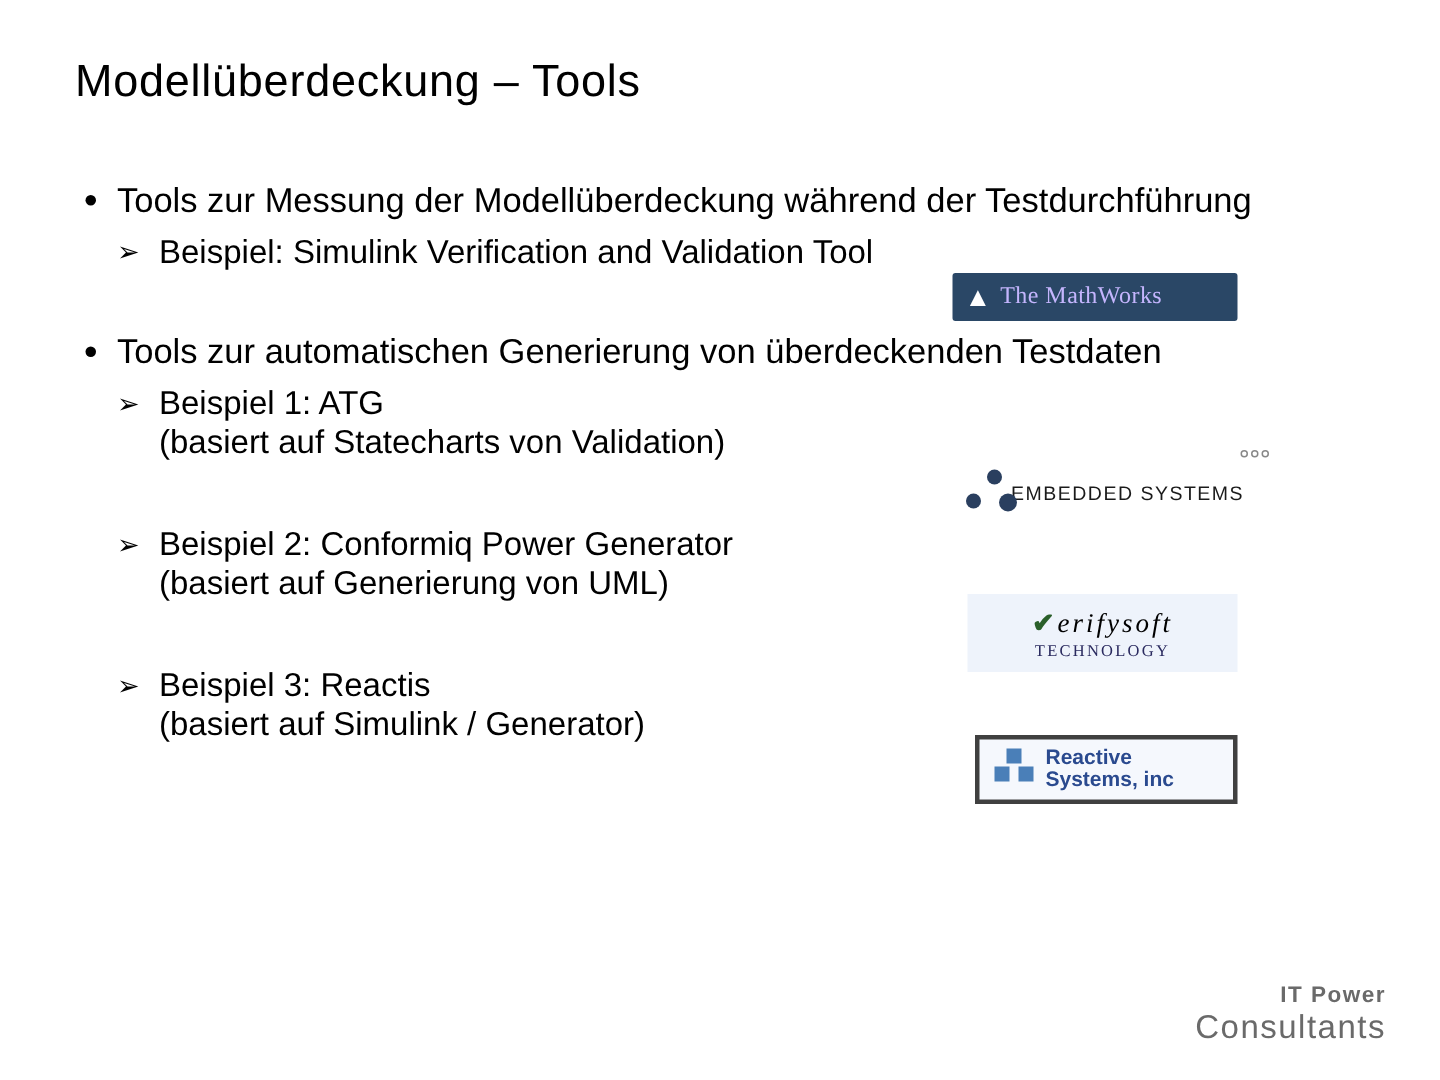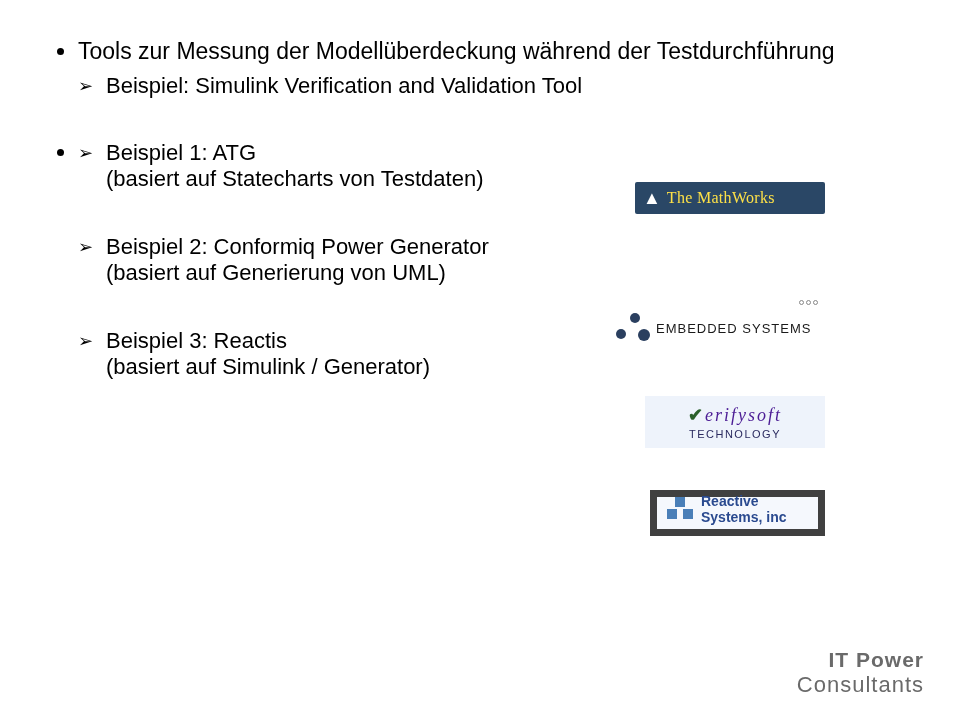--- a/index.html
+++ b/index.html
@@ -48,6 +48,7 @@
 
 <div class="slide">
 
+  <h1 class="title">Modellüberdeckung – Tools</h1>
 
   <ul class="bullets">
     <li class="li-dot">

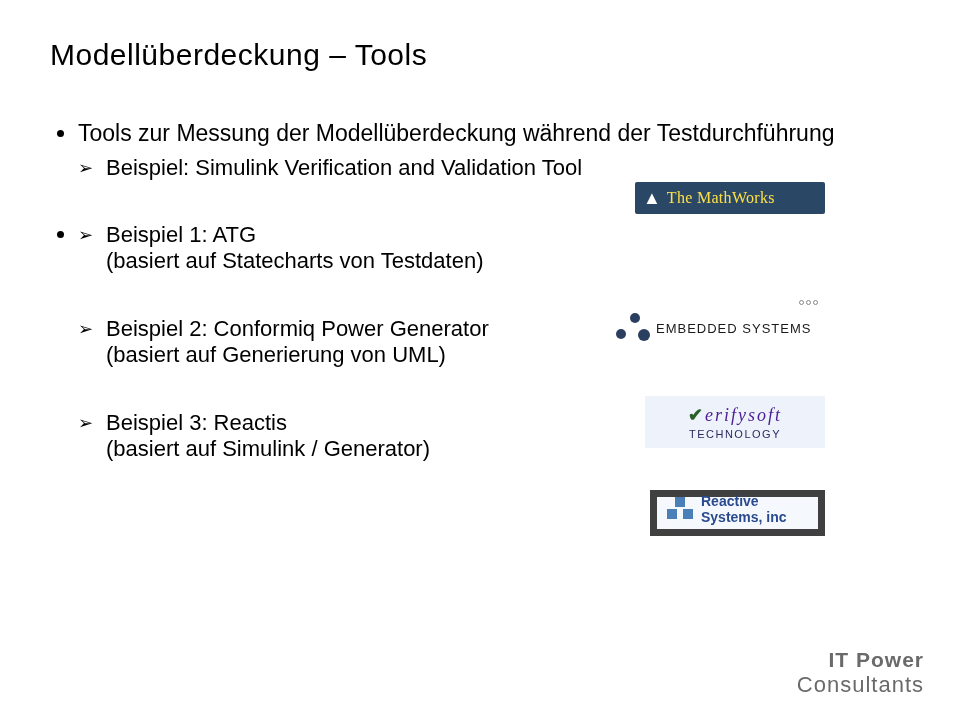--- a/index.html
+++ b/index.html
@@ -17,7 +17,7 @@
   .logo { position: absolute; }
   .logo.mathworks { right: 135px; top: 182px; width: 190px; height: 32px; background: #2a4766; border-radius: 2px; display: flex; align-items: center; padding: 0 8px; gap: 6px; }
   .logo.mathworks .mw-icon { color: #fff; font-size: 18px; }
-  .logo.mathworks .mw-text { color: #fde047; font-family: Georgia, 'Times New Roman', serif; font-size: 16px; letter-spacing: 0.3px; }
+  .logo.mathworks .mw-text { color: #c4b5fd; font-family: Georgia, 'Times New Roman', serif; font-size: 16px; letter-spacing: 0.3px; }
   .logo.embedded { right: 148px; top: 304px; width: 200px; height: 48px; display: flex; align-items: center; gap: 10px; }
   .logo.embedded .es-icon { width: 34px; height: 34px; position: relative; }
   .logo.embedded .es-icon .dot { position: absolute; width: 10px; height: 10px; border-radius: 50%; background: #2a3f5f; }

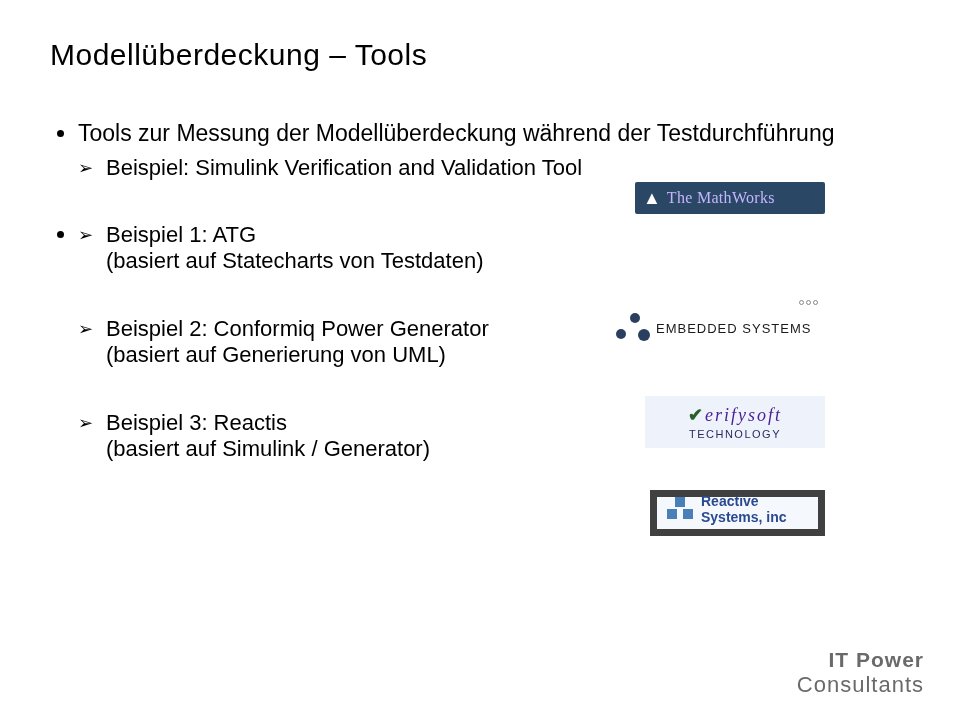--- a/index.html
+++ b/index.html
@@ -61,6 +61,7 @@
     </li>
 
     <li class="li-dot">
+      <span class="text">Tools zur automatischen Generierung von überdeckenden Testdaten</span>
       <ul class="sub">
         <li class="li-arrow">
           <span class="small">Beispiel 1: ATG</span>

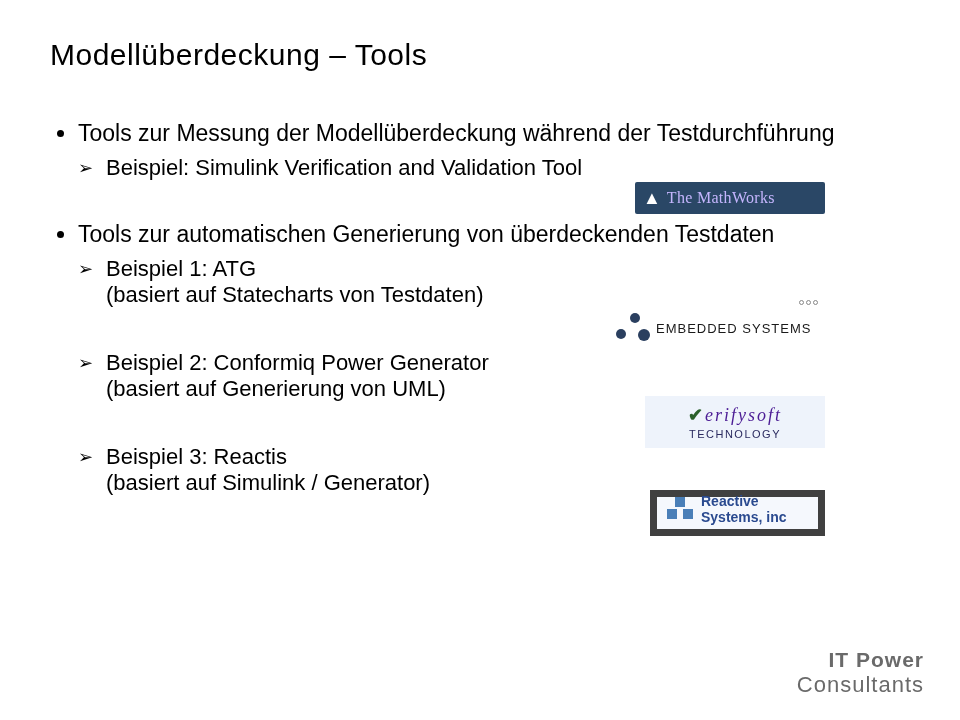--- a/index.html
+++ b/index.html
@@ -65,7 +65,7 @@
       <ul class="sub">
         <li class="li-arrow">
           <span class="small">Beispiel 1: ATG</span>
-          <span class="small">(basiert auf Statecharts von Testdaten)</span>
+          <span class="small">(basiert auf Statecharts von Validation)</span>
         </li>
         <li class="li-arrow">
           <span class="small">Beispiel 2: Conformiq Power Generator</span>

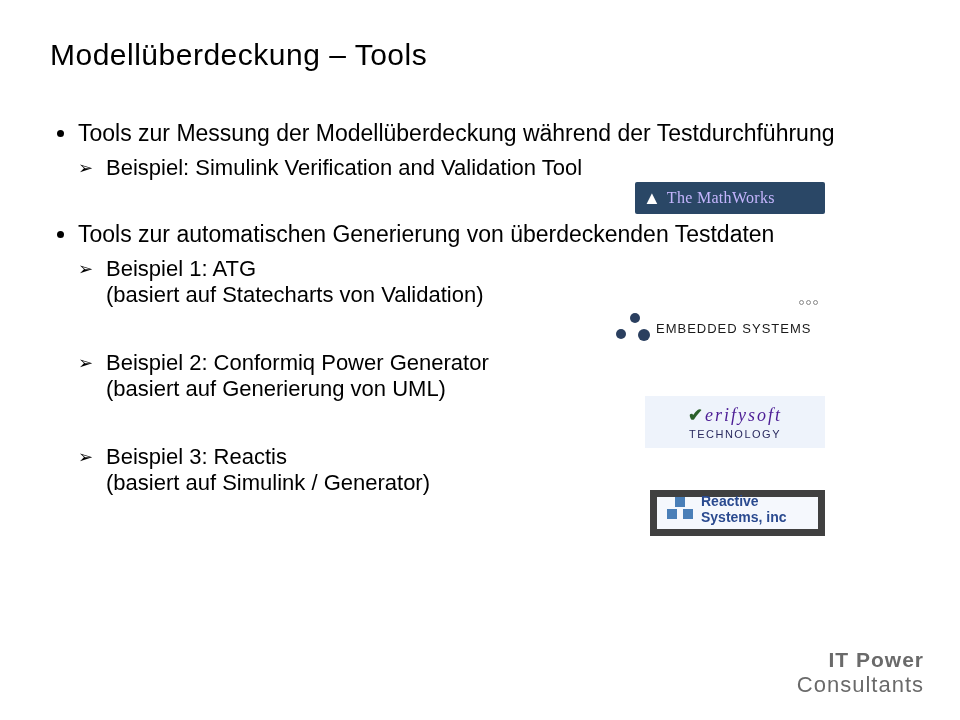--- a/index.html
+++ b/index.html
@@ -18,7 +18,7 @@
   .logo.mathworks { right: 135px; top: 182px; width: 190px; height: 32px; background: #2a4766; border-radius: 2px; display: flex; align-items: center; padding: 0 8px; gap: 6px; }
   .logo.mathworks .mw-icon { color: #fff; font-size: 18px; }
   .logo.mathworks .mw-text { color: #c4b5fd; font-family: Georgia, 'Times New Roman', serif; font-size: 16px; letter-spacing: 0.3px; }
-  .logo.embedded { right: 148px; top: 304px; width: 200px; height: 48px; display: flex; align-items: center; gap: 10px; }
+  .logo.embedded { right: 120px; top: 304px; width: 200px; height: 48px; display: flex; align-items: center; }
   .logo.embedded .es-icon { width: 34px; height: 34px; position: relative; }
   .logo.embedded .es-icon .dot { position: absolute; width: 10px; height: 10px; border-radius: 50%; background: #2a3f5f; }
   .logo.embedded .es-icon .d1 { top: 2px; left: 18px; }

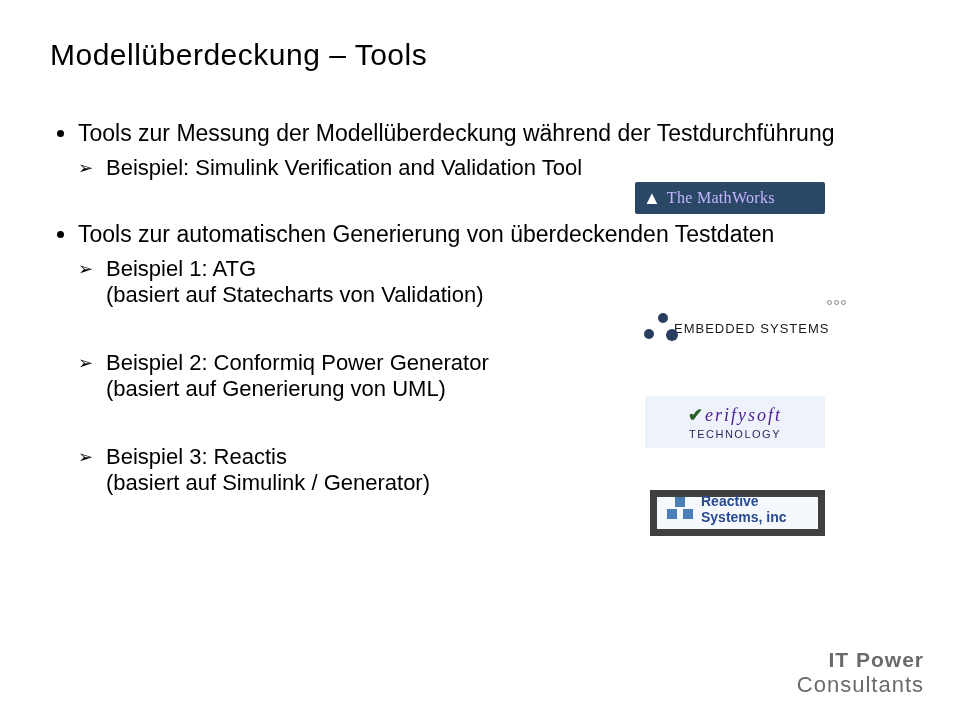--- a/index.html
+++ b/index.html
@@ -30,7 +30,7 @@
   .logo.verifysoft { right: 135px; top: 396px; width: 180px; height: 52px; background: #eef3fb; display: flex; flex-direction: column; align-items: center; justify-content: center; padding: 4px; }
   .logo.verifysoft .vs-row { display: flex; align-items: center; gap: 2px; }
   .logo.verifysoft .vs-check { color: #2a5f2a; font-size: 18px; font-weight: bold; }
-  .logo.verifysoft .vs-text1 { font-family: Georgia, serif; font-style: italic; font-size: 18px; color: #4c1d95; letter-spacing: 2px; }
+  .logo.verifysoft .vs-text1 { font-family: Georgia, serif; font-style: italic; font-size: 18px; color: #000000; letter-spacing: 2px; }
   .logo.verifysoft .vs-text2 { font-family: Liberation Sans, sans-serif; font-size: 11px; color: #2a2a5f; letter-spacing: 1.5px; margin-top: 2px; }
   .logo.reactive { right: 135px; top: 490px; width: 175px; height: 46px; background: #f5f8fd; border: 7px solid #404040; display: flex; align-items: flex-end; padding: 4px 8px; gap: 6px; }
   .logo.reactive .rs-icon { width: 30px; height: 30px; position: relative; }

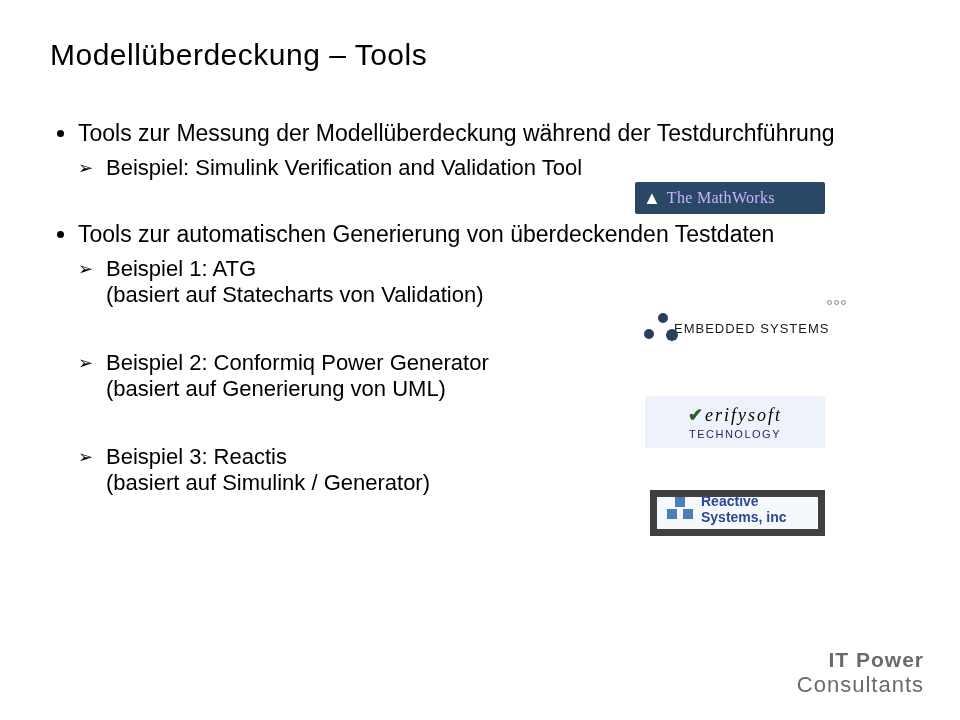--- a/index.html
+++ b/index.html
@@ -31,7 +31,7 @@
   .logo.verifysoft .vs-row { display: flex; align-items: center; gap: 2px; }
   .logo.verifysoft .vs-check { color: #2a5f2a; font-size: 18px; font-weight: bold; }
   .logo.verifysoft .vs-text1 { font-family: Georgia, serif; font-style: italic; font-size: 18px; color: #000000; letter-spacing: 2px; }
-  .logo.verifysoft .vs-text2 { font-family: Liberation Sans, sans-serif; font-size: 11px; color: #2a2a5f; letter-spacing: 1.5px; margin-top: 2px; }
+  .logo.verifysoft .vs-text2 { font-family: Liberation Serif, serif; font-size: 11px; color: #2a2a5f; letter-spacing: 1.5px; margin-top: 2px; }
   .logo.reactive { right: 135px; top: 490px; width: 175px; height: 46px; background: #f5f8fd; border: 7px solid #404040; display: flex; align-items: flex-end; padding: 4px 8px; gap: 6px; }
   .logo.reactive .rs-icon { width: 30px; height: 30px; position: relative; }
   .logo.reactive .rs-icon .sq { position: absolute; width: 10px; height: 10px; background: #4a7fb8; }

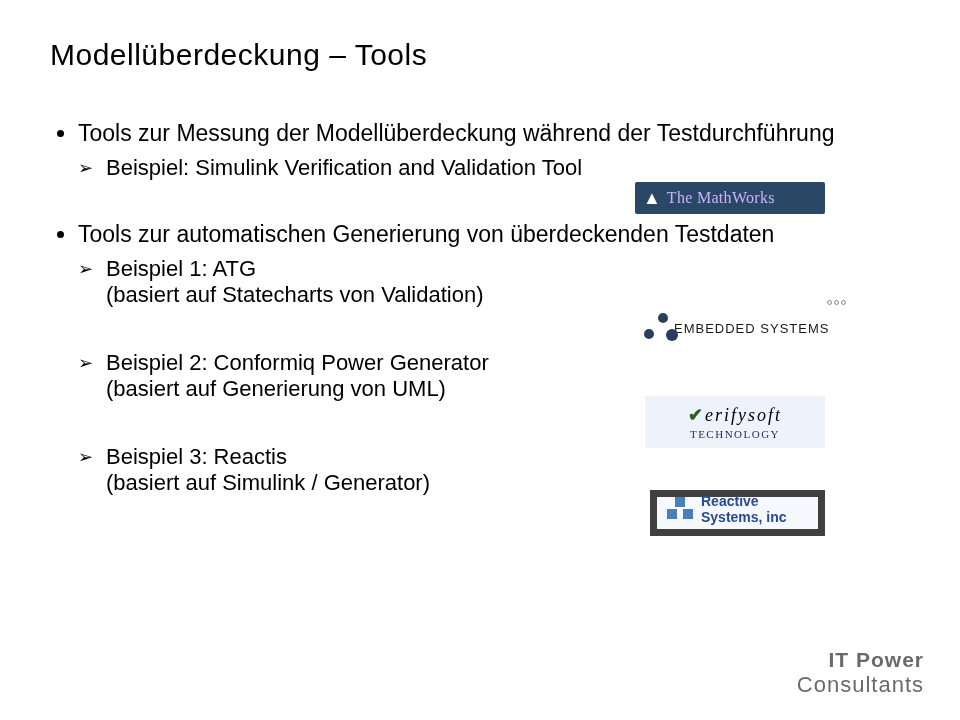--- a/index.html
+++ b/index.html
@@ -32,7 +32,7 @@
   .logo.verifysoft .vs-check { color: #2a5f2a; font-size: 18px; font-weight: bold; }
   .logo.verifysoft .vs-text1 { font-family: Georgia, serif; font-style: italic; font-size: 18px; color: #000000; letter-spacing: 2px; }
   .logo.verifysoft .vs-text2 { font-family: Liberation Serif, serif; font-size: 11px; color: #2a2a5f; letter-spacing: 1.5px; margin-top: 2px; }
-  .logo.reactive { right: 135px; top: 490px; width: 175px; height: 46px; background: #f5f8fd; border: 7px solid #404040; display: flex; align-items: flex-end; padding: 4px 8px; gap: 6px; }
+  .logo.reactive { right: 135px; top: 490px; width: 175px; height: 46px; background: #f5f8fd; border: 3px solid #404040; display: flex; align-items: flex-start; padding: 4px 8px; gap: 6px; }
   .logo.reactive .rs-icon { width: 30px; height: 30px; position: relative; }
   .logo.reactive .rs-icon .sq { position: absolute; width: 10px; height: 10px; background: #4a7fb8; }
   .logo.reactive .rs-icon .s1 { top: 2px; left: 10px; }

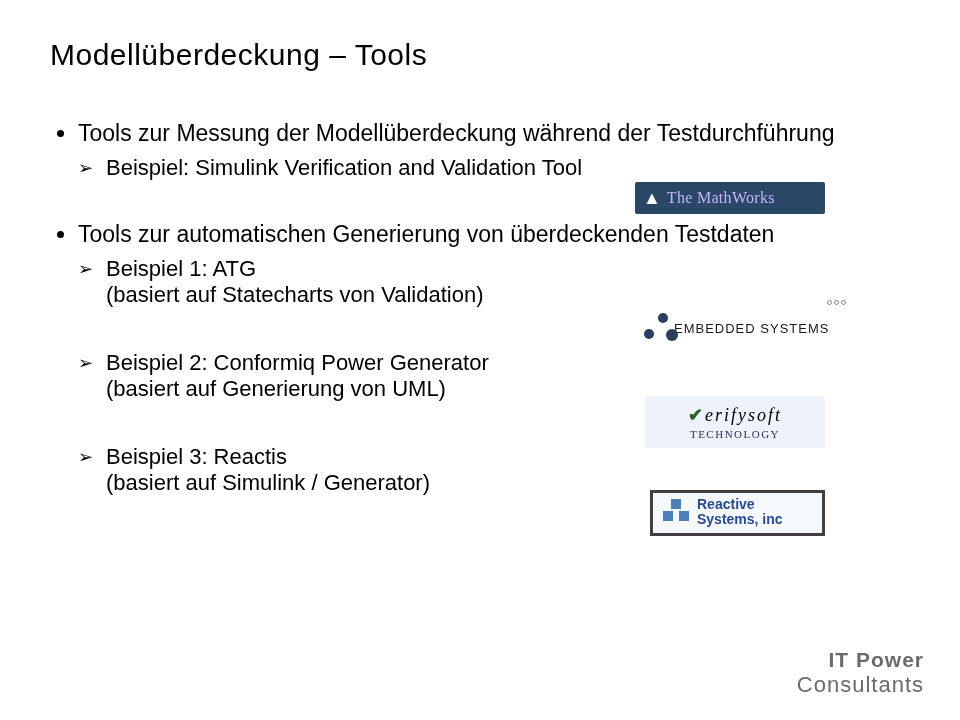--- a/index.html
+++ b/index.html
@@ -40,7 +40,7 @@
   .logo.reactive .rs-icon .s3 { top: 14px; left: 18px; }
   .logo.reactive .rs-text { font-family: Verdana, sans-serif; font-size: 14px; font-weight: bold; color: #2a4a8f; line-height: 1.1; }
   .footer-logo { position: absolute; right: 36px; bottom: 22px; text-align: right; font-family: 'Arial Black', Arial, sans-serif; }
-  .footer-logo .l1 { font-size: 21px; color: #6a6a6a; letter-spacing: 1px; font-weight: 700; }
+  .footer-logo .l1 { font-size: 15px; color: #6a6a6a; letter-spacing: 1px; font-weight: 700; }
   .footer-logo .l2 { font-size: 22px; color: #6a6a6a; letter-spacing: 1px; font-weight: 400; }
 </style>
 </head>

